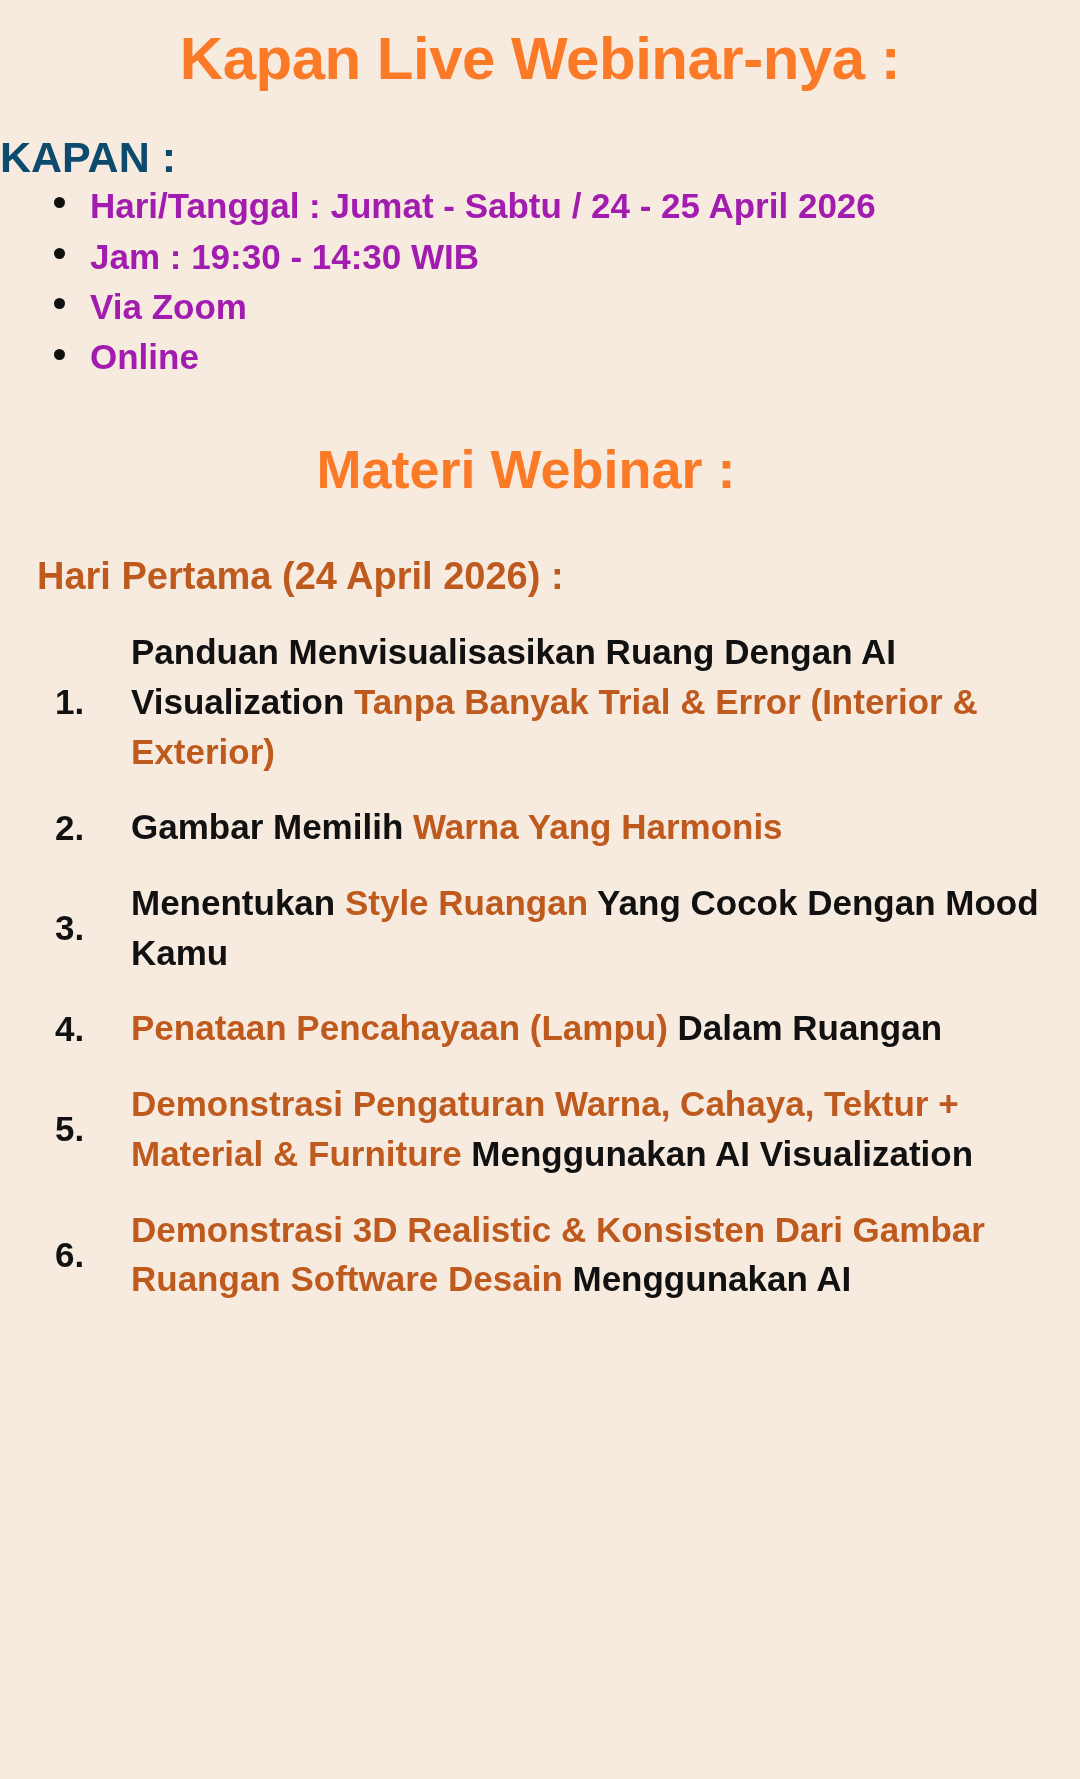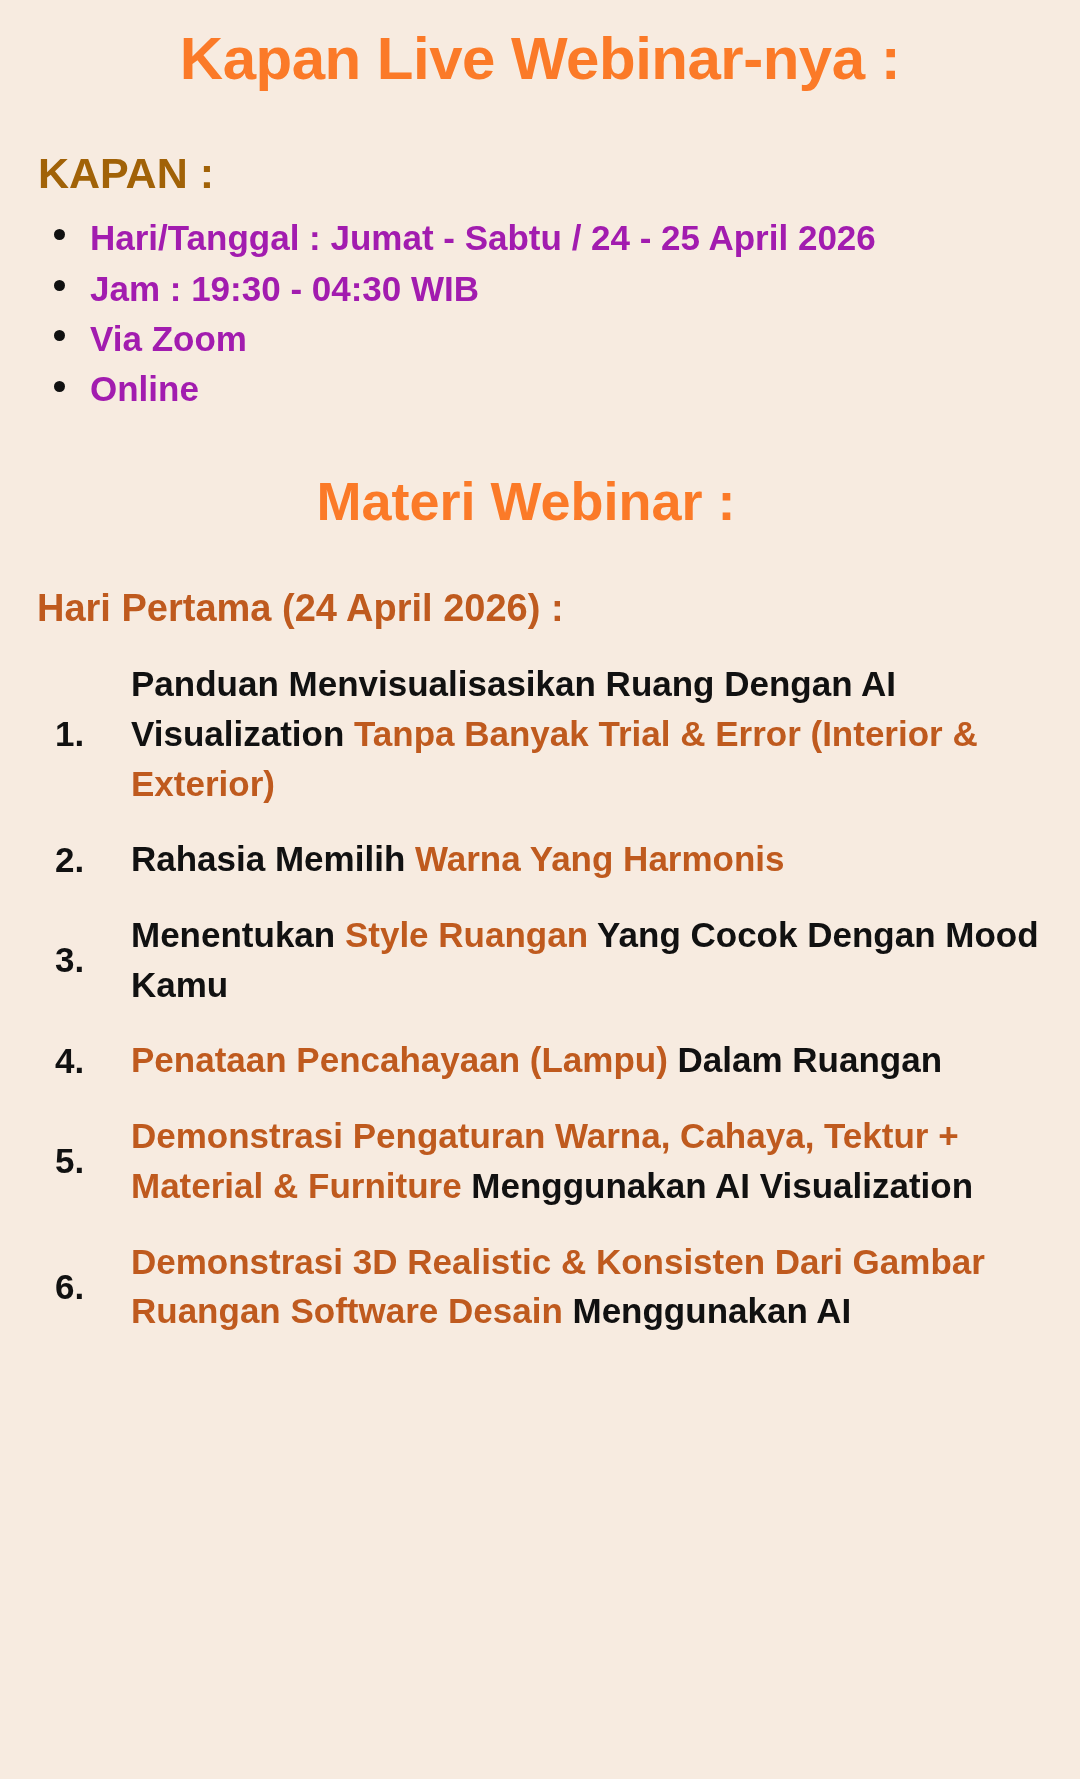--- a/index.html
+++ b/index.html
@@ -36,12 +36,11 @@
 
   
   .section-head {
-    color: #a16207;
+    color: #0c4a6e;
     font-size: 43px;
     font-weight: bold;
     line-height: 1.1;
-    margin: 16px;
-    padding-left: 22px;
+    margin: 0;
   }
   .kapan-head { padding-top: 44px; }
   .lokasi-head { padding-top: 58px; }

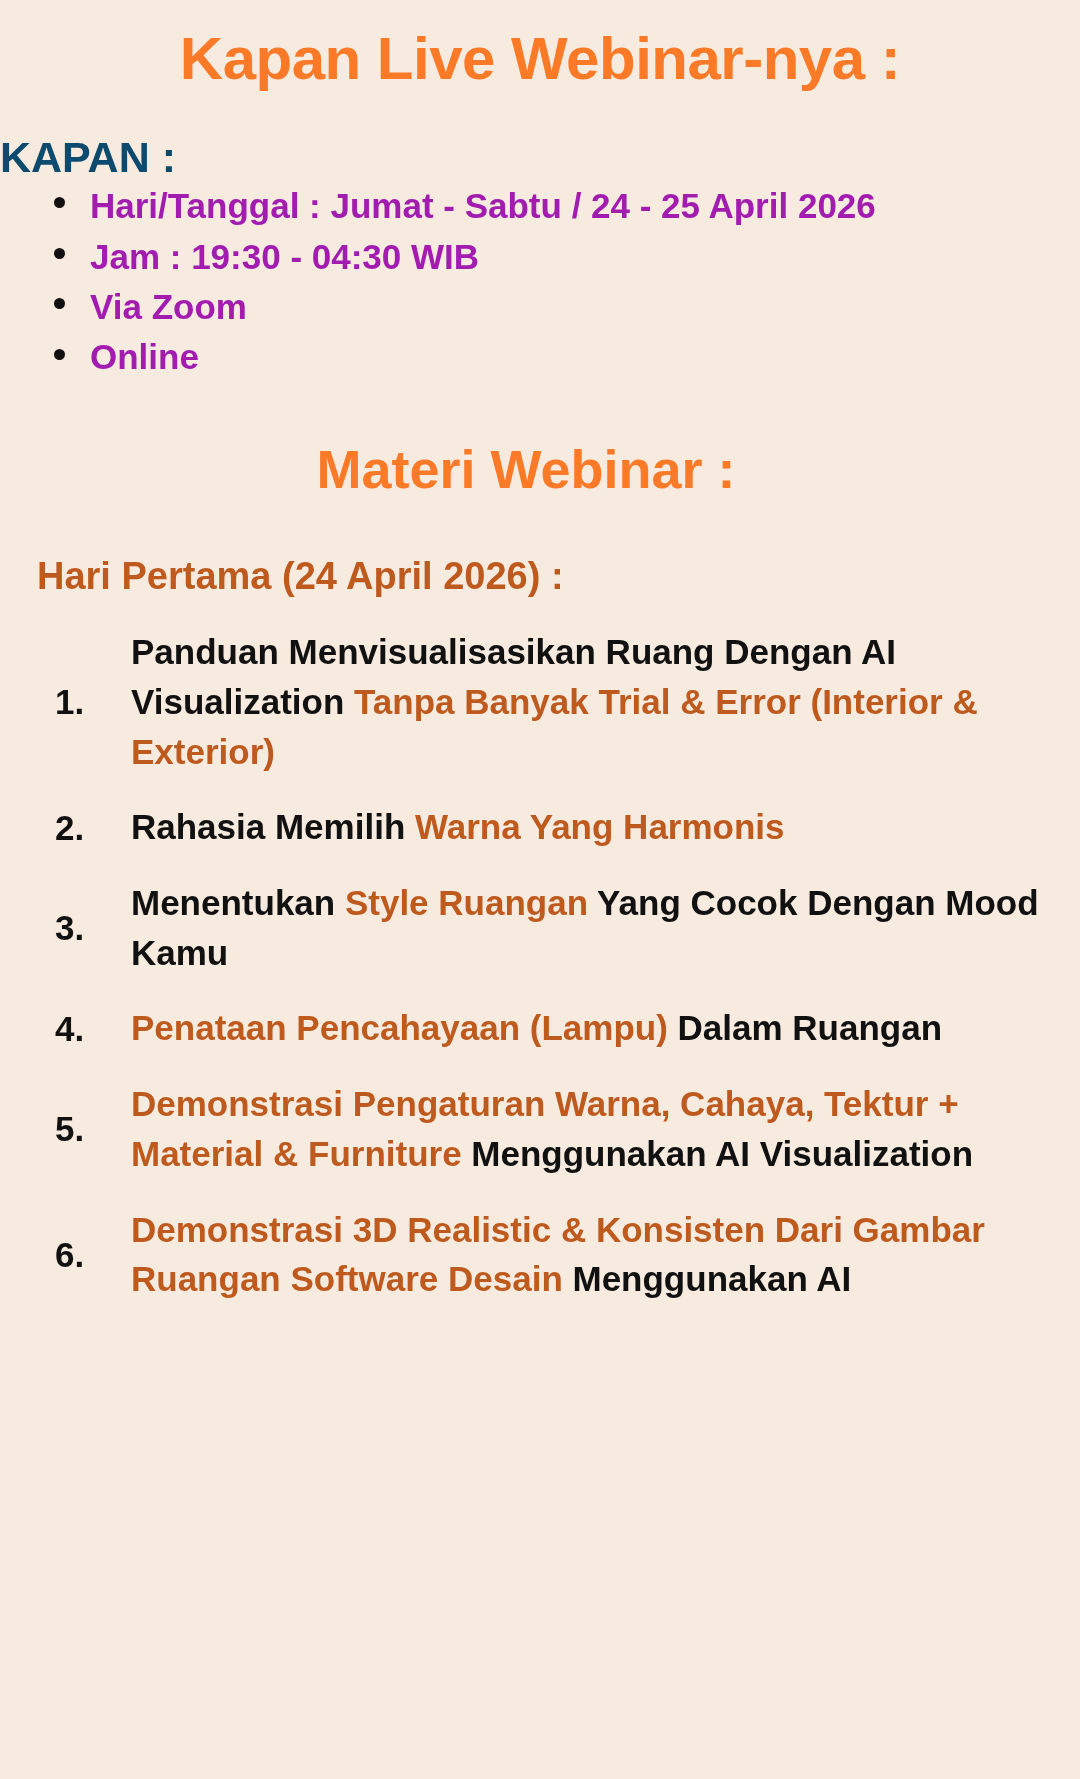--- a/index.html
+++ b/index.html
@@ -144,7 +144,7 @@
     </li>
     <li>
       <span class="dot"></span>
-      <span>Jam : 19:30 - 04:30 WIB</span>
+      <span>Jam : 19:30 - 14:30 WIB</span>
     </li>
   </ul>
 

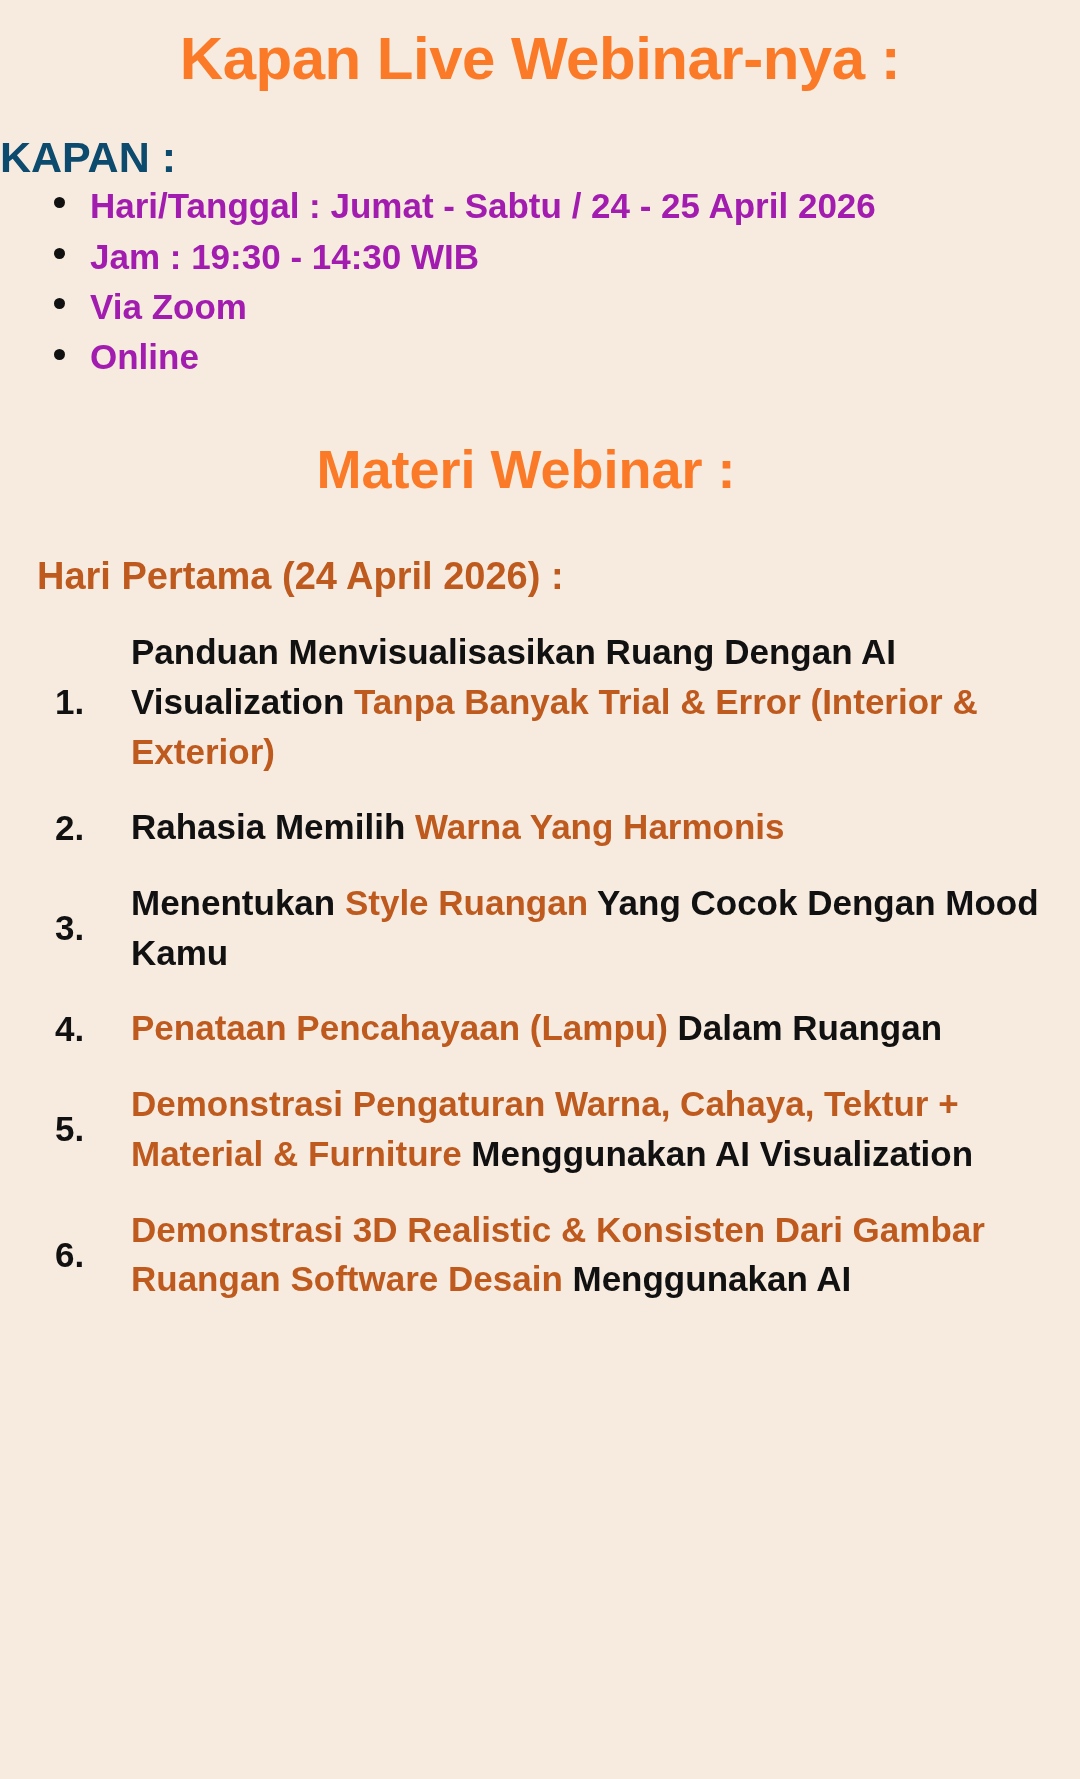--- a/index.html
+++ b/index.html
@@ -171,7 +171,7 @@
       </li>
       <li>
         <span class="num">2.</span>
-        <span class="topic-text"><span>Rahasia Memilih </span><span class="hl">Warna Yang Harmonis</span></span>
+        <span class="topic-text"><span>Gambar Memilih </span><span class="hl">Warna Yang Harmonis</span></span>
       </li>
       <li>
         <span class="num">3.</span>

